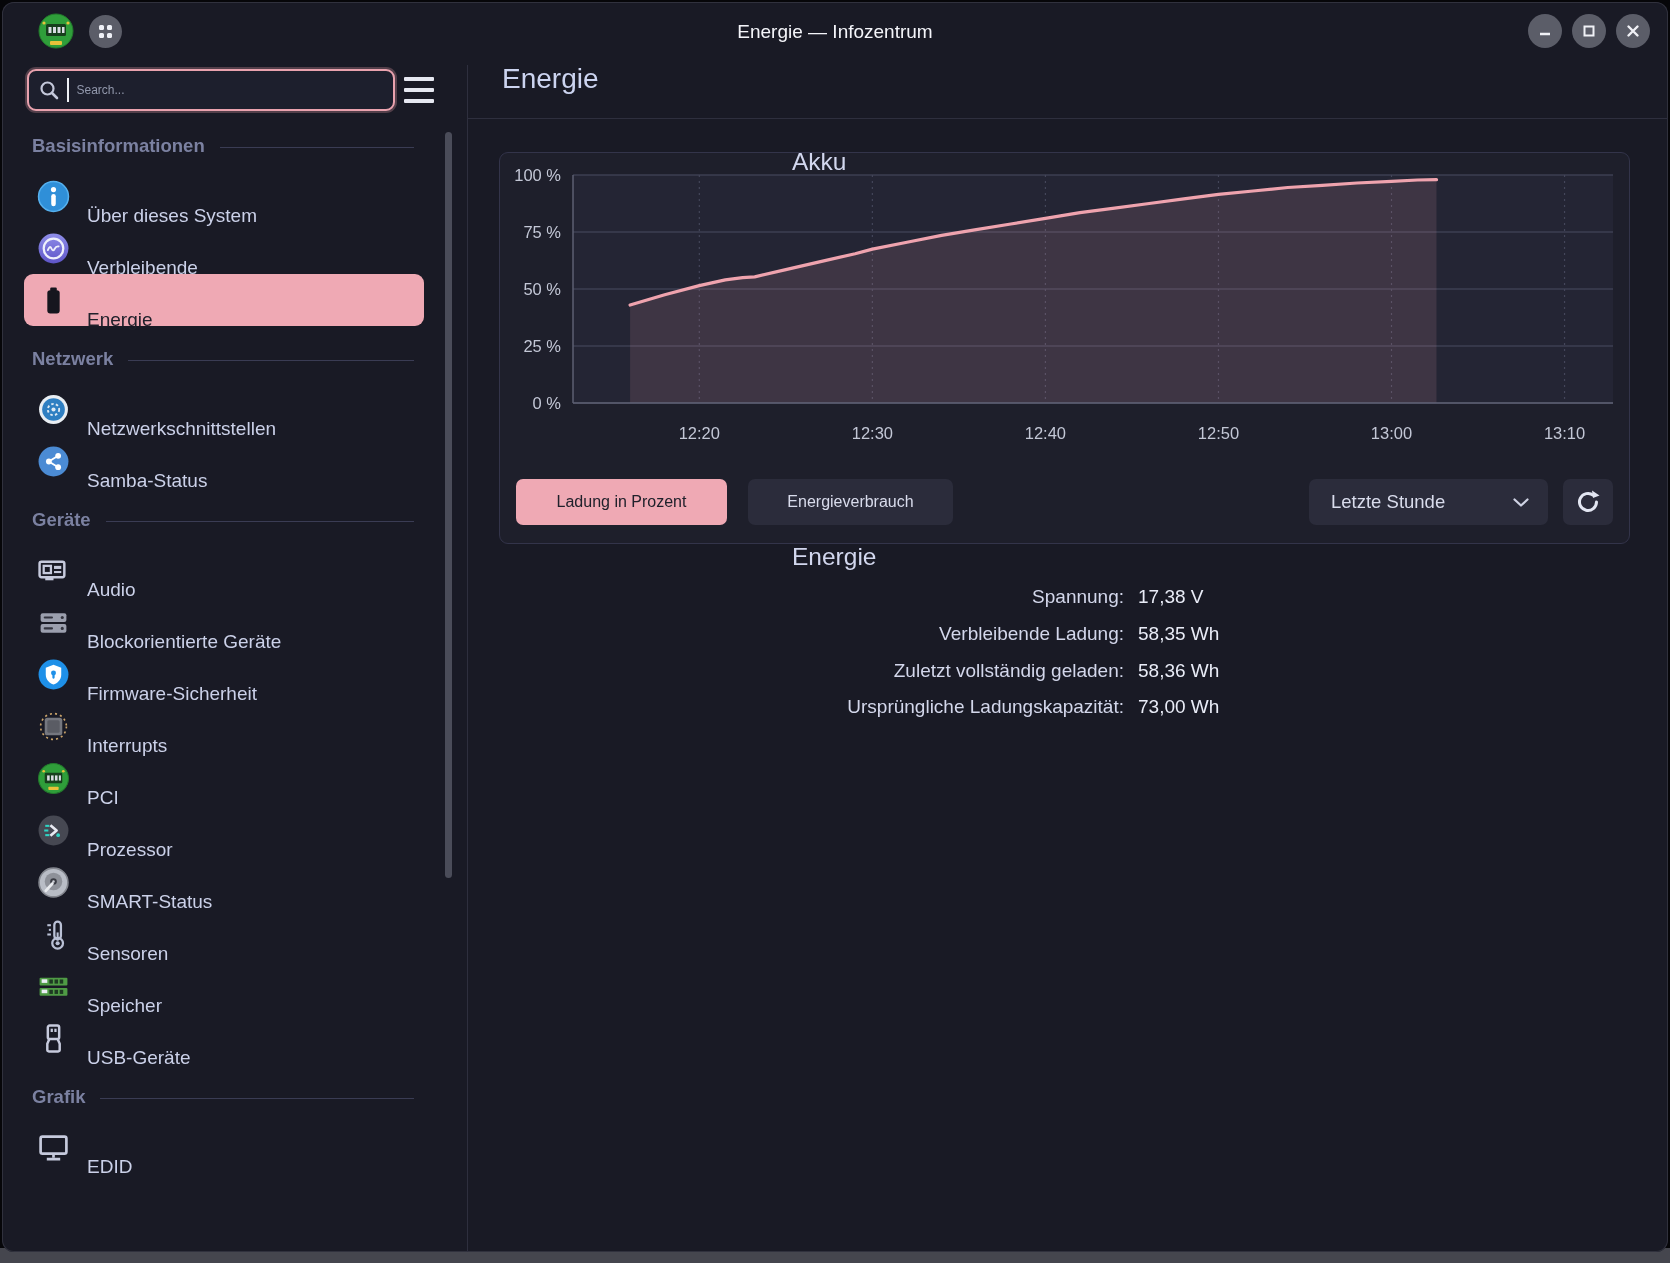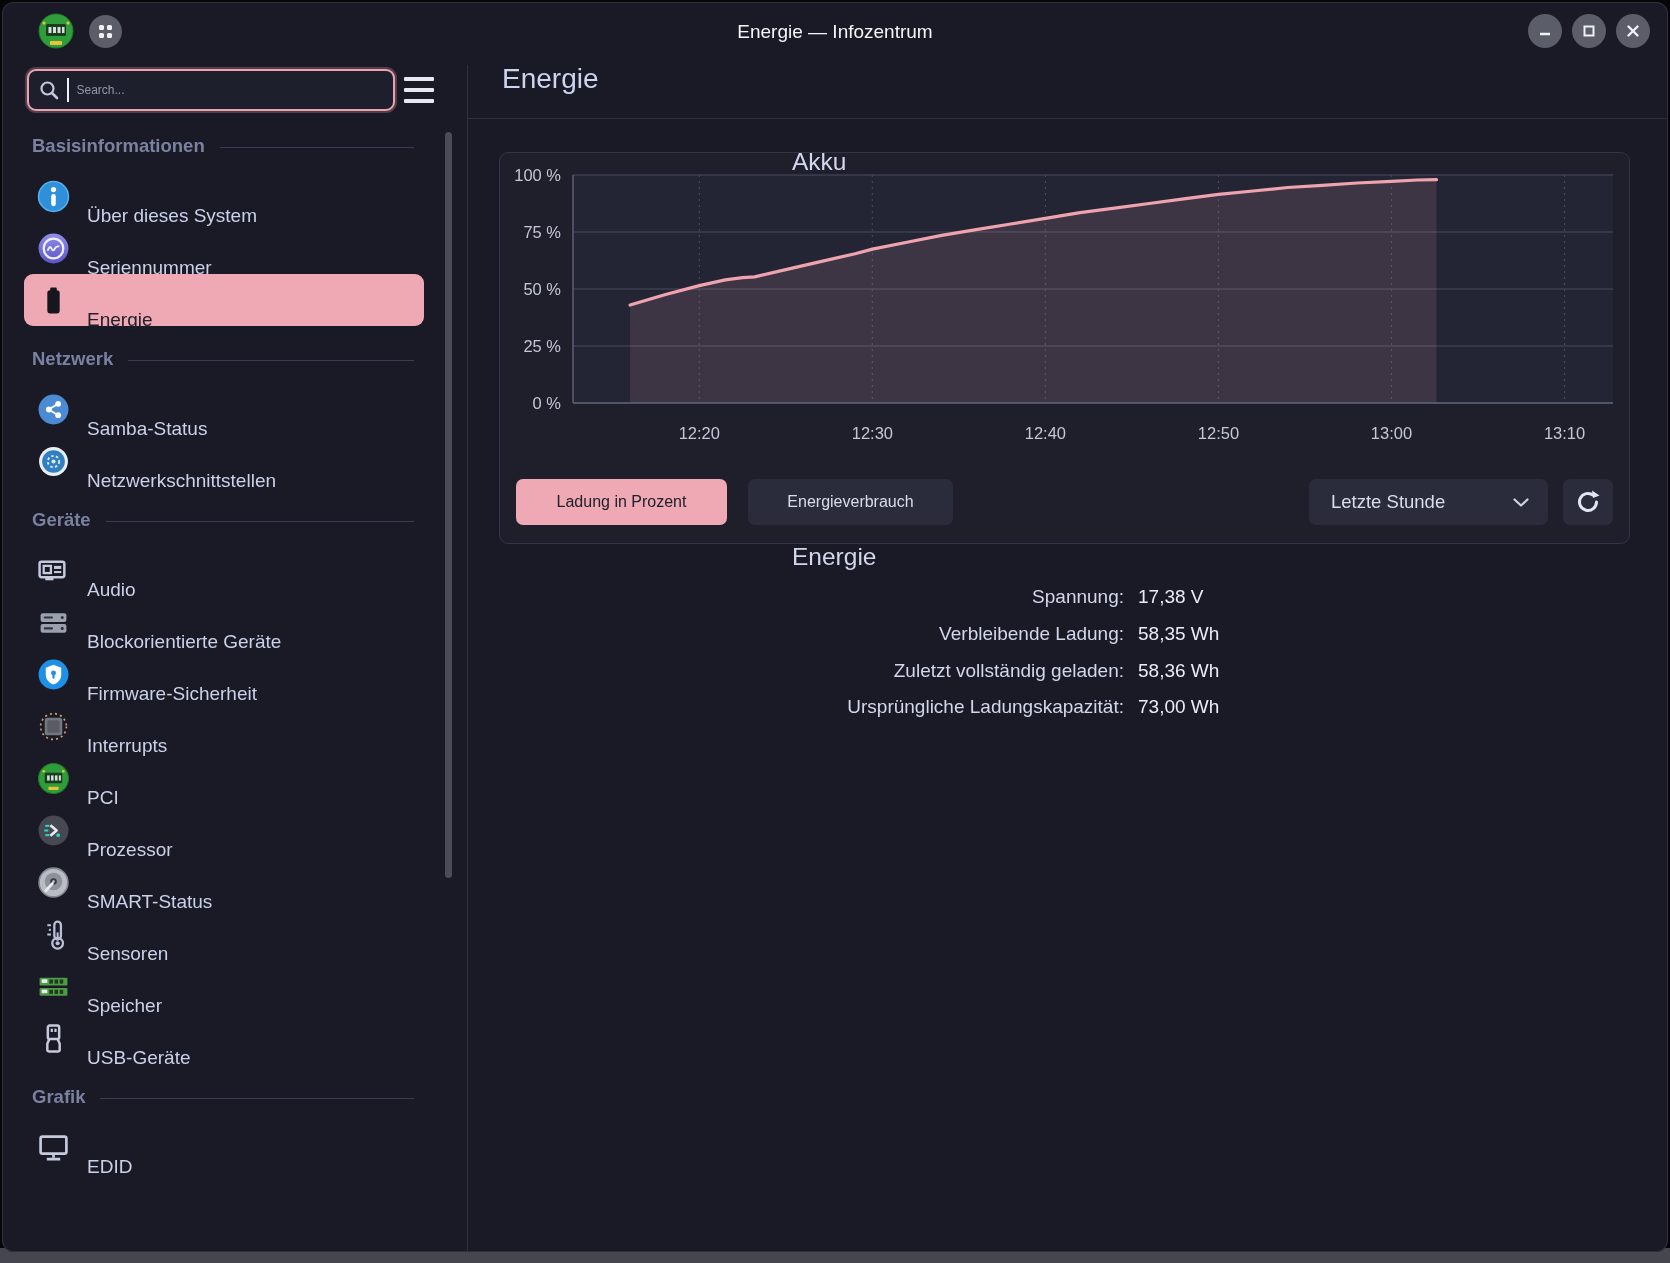--- a/index.html
+++ b/index.html
@@ -169,7 +169,7 @@
             <path d="M10.5 17.5 q2-5 3.5-1.5 t3 0.5 t4-2.5" fill="none" stroke="#eef0fb" stroke-width="1.8" stroke-linecap="round"></path>
           </svg>
         </span>
-        <span class="side-label">Seriennummer</span>
+        <span class="side-label">Verbleibende</span>
       </div>
       <div class="side-item selected">
         <span class="side-icon">

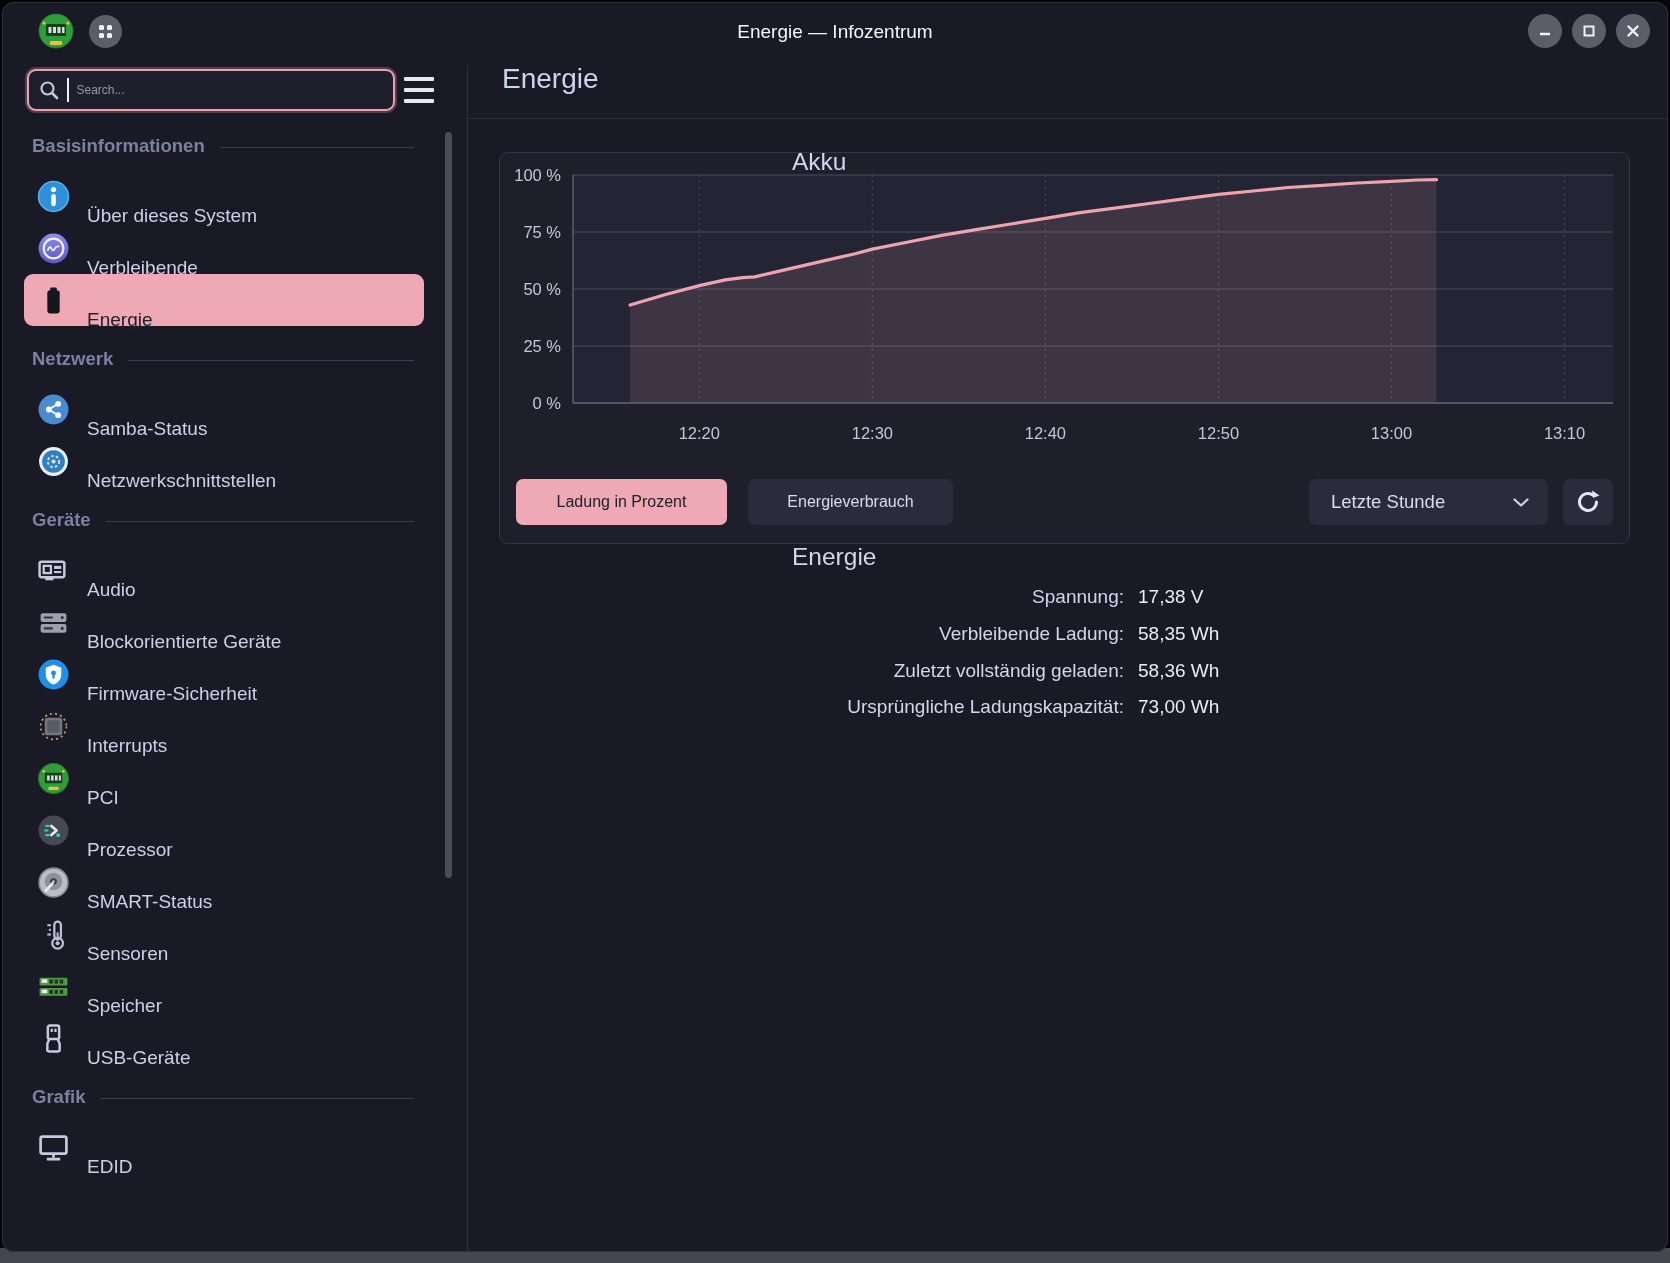--- a/index.html
+++ b/index.html
@@ -187,6 +187,17 @@
       <div class="side-item">
         <span class="side-icon">
           <svg viewBox="0 0 32 32">
+            <circle cx="16" cy="16" r="14" fill="#e9eef3"></circle>
+            <circle cx="16" cy="16" r="11" fill="#2f7fc2"></circle>
+            <circle cx="16" cy="16" r="5.5" fill="none" stroke="#dfeaf4" stroke-width="1.8" stroke-dasharray="2.4 2.2"></circle>
+            <circle cx="16" cy="16" r="2" fill="#dfeaf4"></circle>
+          </svg>
+        </span>
+        <span class="side-label">Netzwerkschnittstellen</span>
+      </div>
+      <div class="side-item">
+        <span class="side-icon">
+          <svg viewBox="0 0 32 32">
             <circle cx="16" cy="16" r="14.5" fill="#4b8bd4"></circle>
             <path d="M20.5 10.5 L11.5 16 L20.5 21.5" stroke="#fff" stroke-width="1.8" fill="none"></path>
             <circle cx="11.5" cy="16" r="2.8" fill="#fff"></circle>
@@ -195,17 +206,6 @@
           </svg>
         </span>
         <span class="side-label">Samba-Status</span>
-      </div>
-      <div class="side-item">
-        <span class="side-icon">
-          <svg viewBox="0 0 32 32">
-            <circle cx="16" cy="16" r="14" fill="#e9eef3"></circle>
-            <circle cx="16" cy="16" r="11" fill="#2f7fc2"></circle>
-            <circle cx="16" cy="16" r="5.5" fill="none" stroke="#dfeaf4" stroke-width="1.8" stroke-dasharray="2.4 2.2"></circle>
-            <circle cx="16" cy="16" r="2" fill="#dfeaf4"></circle>
-          </svg>
-        </span>
-        <span class="side-label">Netzwerkschnittstellen</span>
       </div>
       <div class="side-section-header">
         <span class="txt">Geräte</span>

